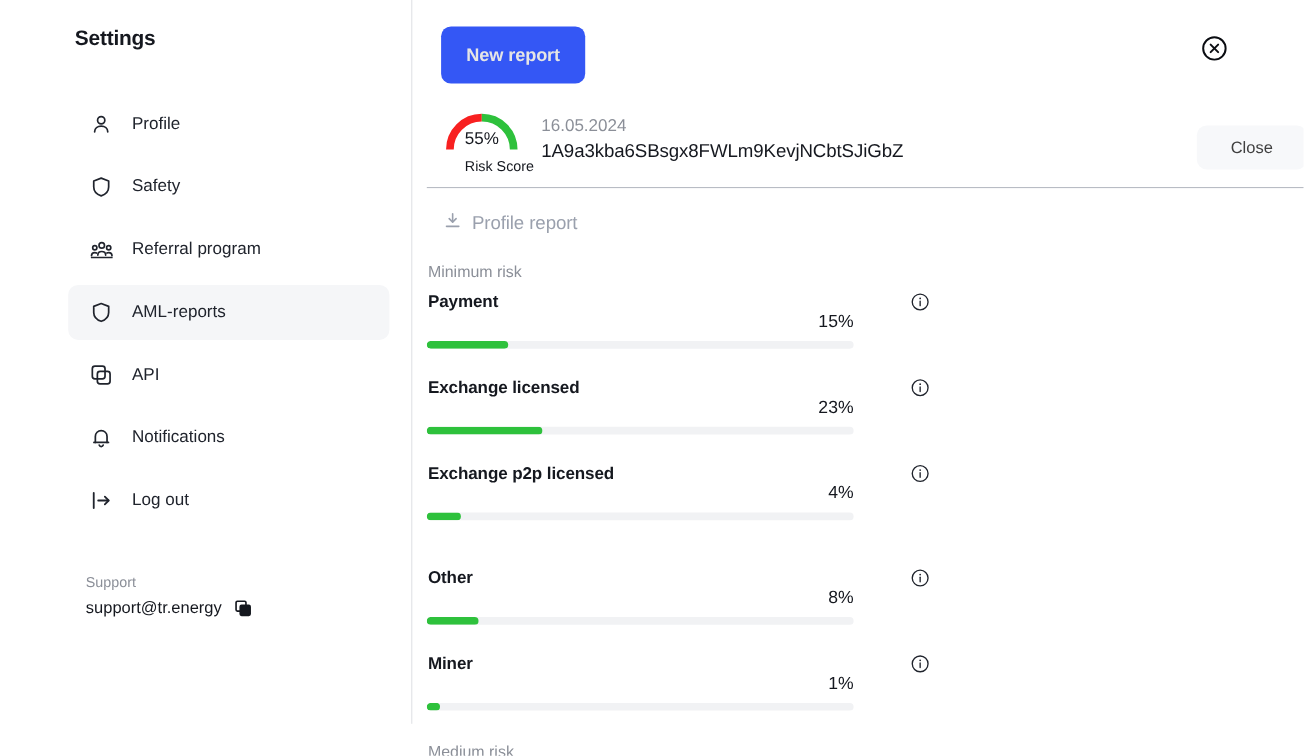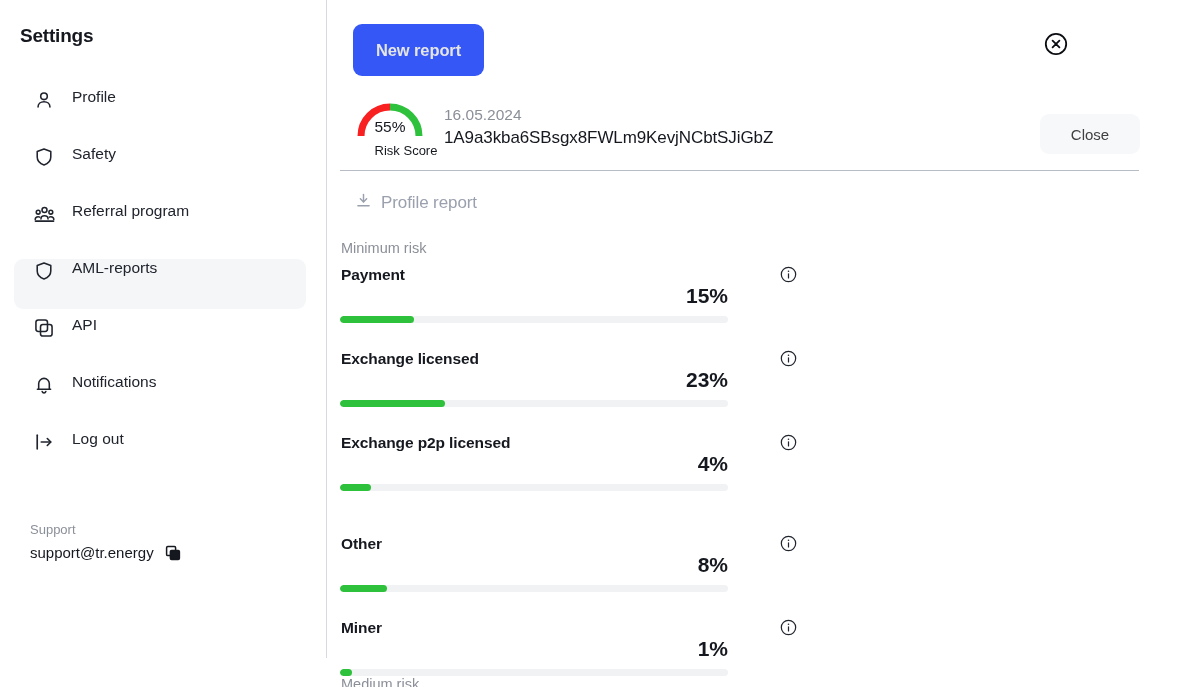--- a/index.html
+++ b/index.html
@@ -9,7 +9,7 @@
     font-family: "Liberation Sans", sans-serif;
     overflow: hidden;
   }
-  .app { display: flex; width: 1096px; height: 687px; position: relative; }
+  .app { display: flex; width: 1096px; height: 687px; position: relative; margin-left: 48px; }
 
   
   .sidebar {

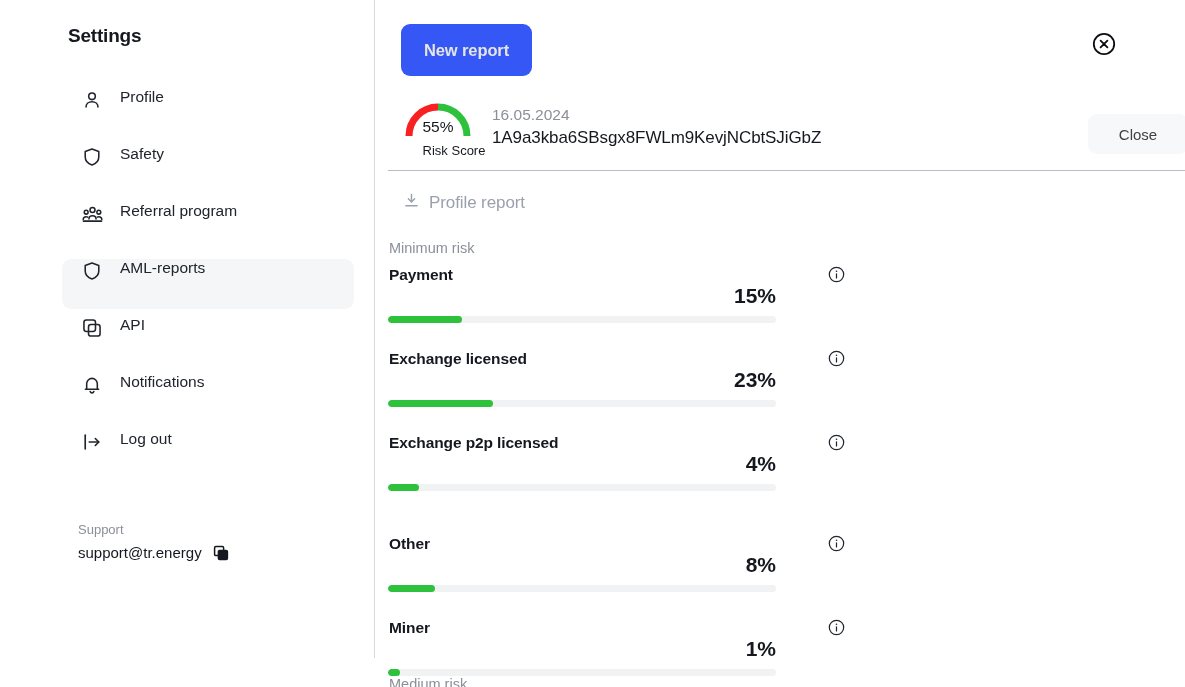--- a/index.html
+++ b/index.html
@@ -27,7 +27,7 @@
   }
   .nav { position: absolute; left: 14px; top: 88px; width: 292px; }
   .nav-item {
-    display: flex; gap: 16px;
+    display: flex; align-items: center; gap: 16px;
     height: 50px; padding: 0 18px; border-radius: 9px;
     cursor: pointer; color: #20242d;
   }

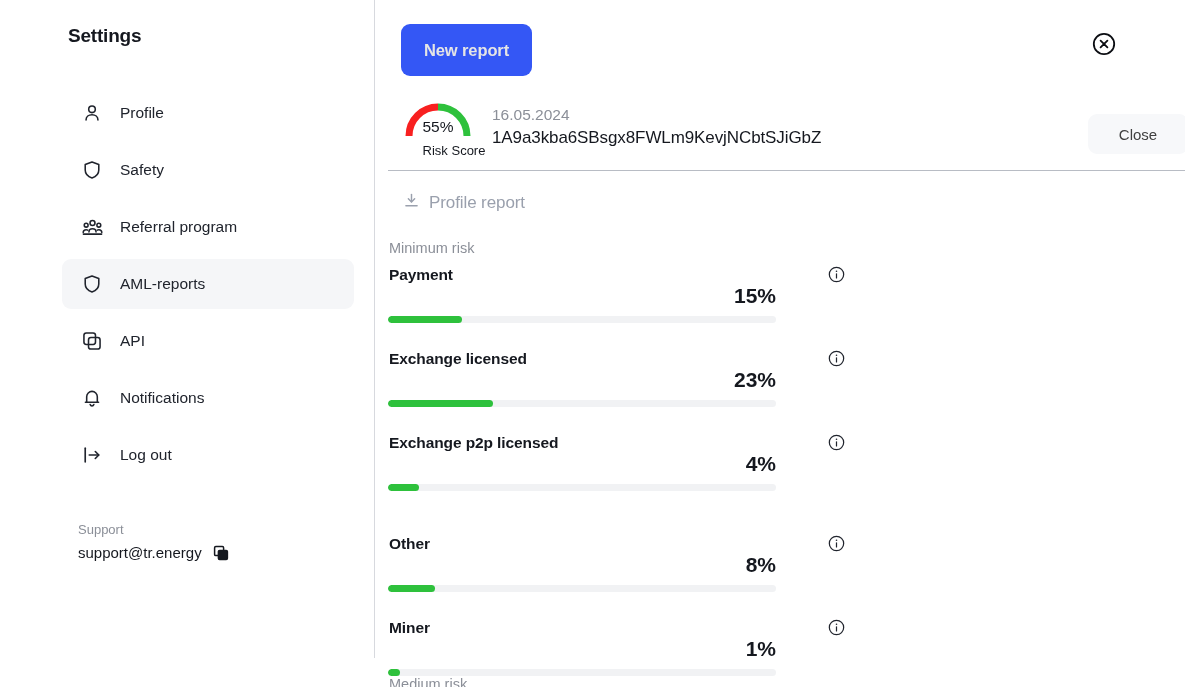--- a/index.html
+++ b/index.html
@@ -118,7 +118,7 @@
     letter-spacing: -0.1px;
   }
   .risk-pct {
-    margin-left: auto; font-size: 21px; font-weight: bold; color: #15181f;
+    margin-left: auto; font-size: 16px; font-weight: normal; color: #15181f;
   }
   .risk-bar {
     margin-top: 8px; width: 388px; height: 7px;

